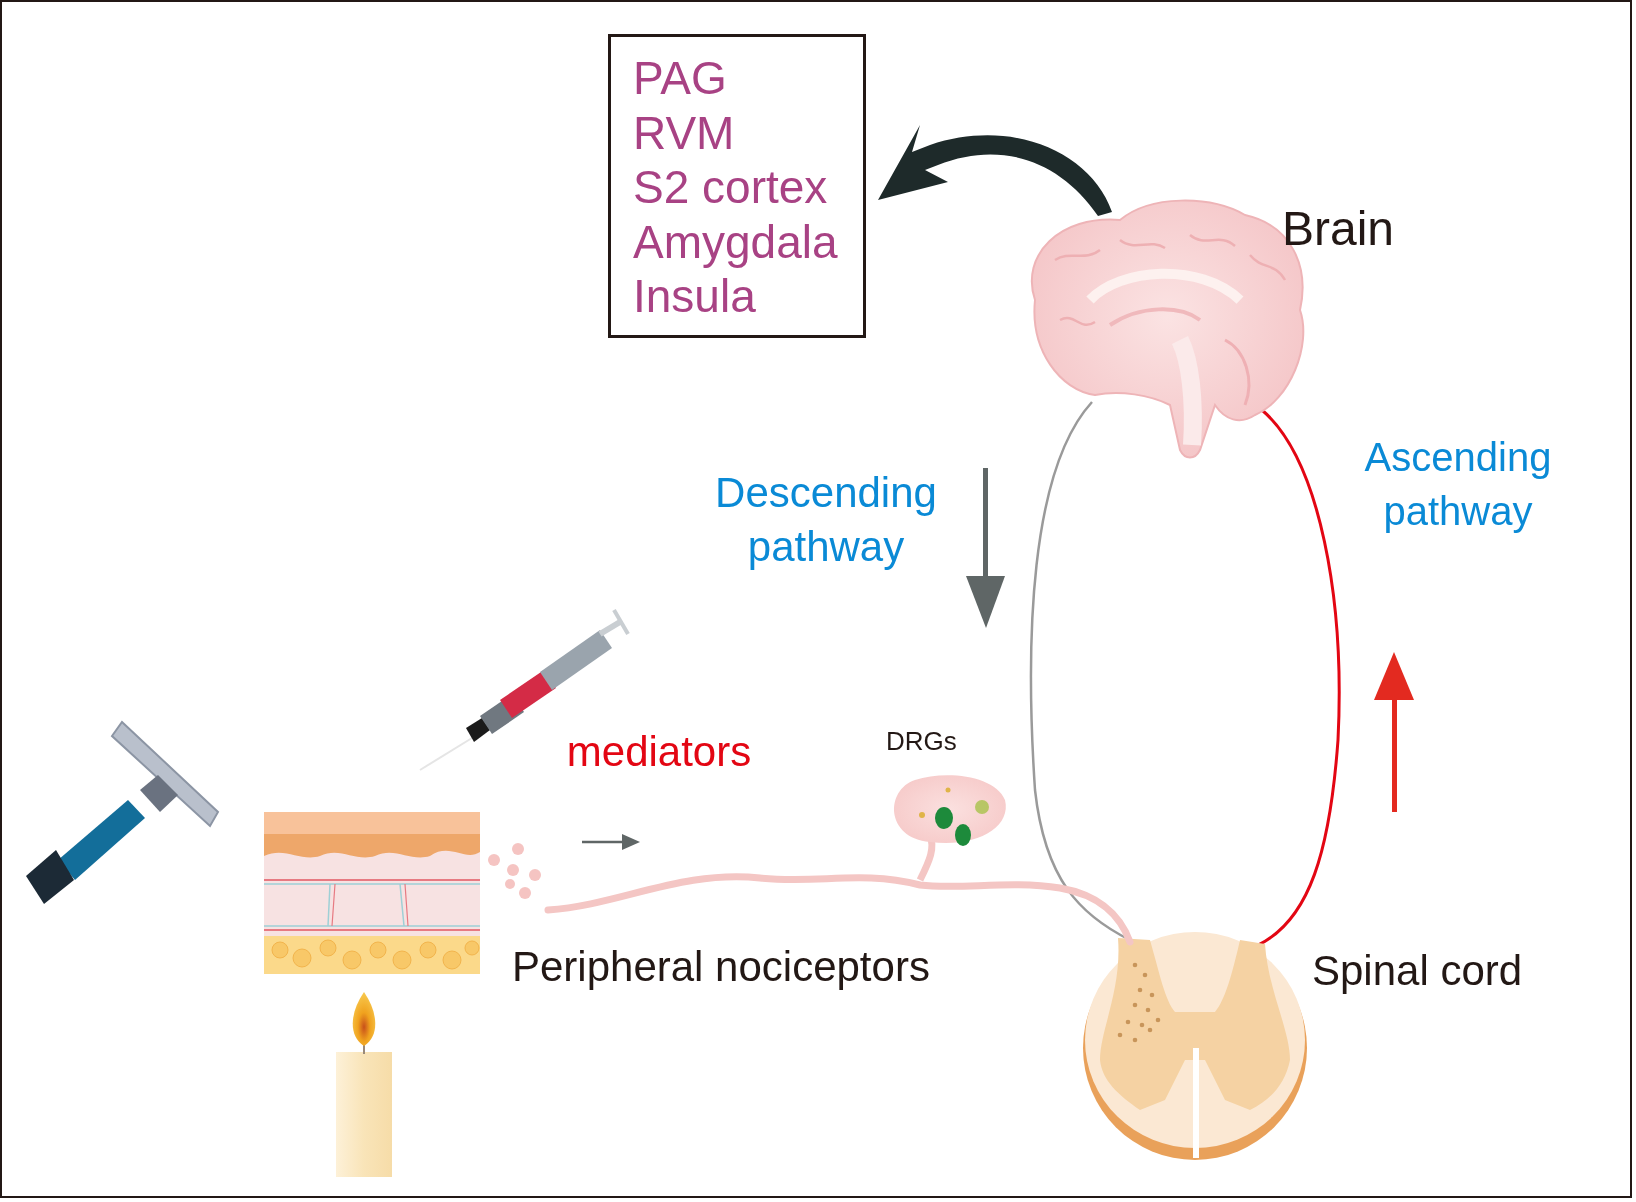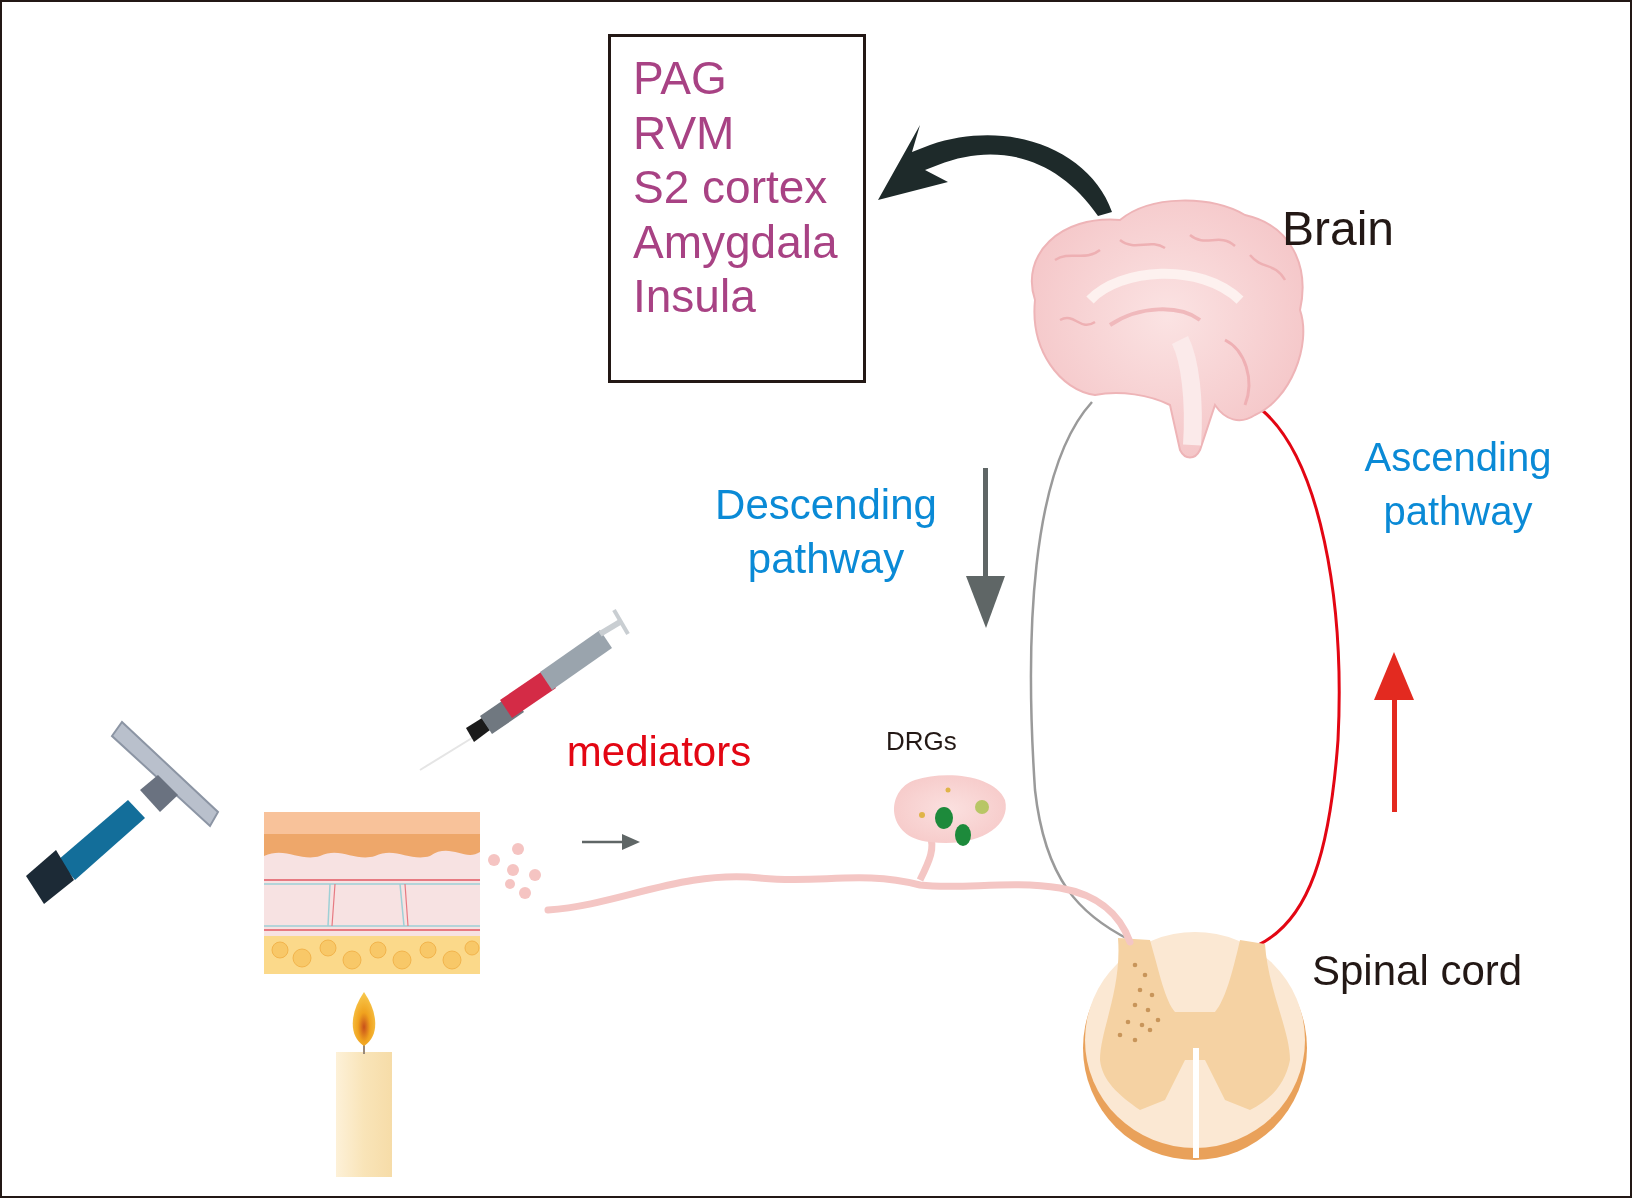--- a/index.html
+++ b/index.html
@@ -10,7 +10,7 @@
   .black{color:#231815;}
   .blue{color:#0a8ad6;}
   .red{color:#e30613;}
-  #region-box{position:absolute;left:608px;top:34px;width:258px;height:349px;border:3px solid #231815;box-sizing:border-box;background:#fff;}
+  #region-box{position:absolute;left:608px;top:34px;width:258px;height:304px;border:3px solid #231815;box-sizing:border-box;background:#fff;}
   #region-list{position:absolute;left:22px;top:14px;margin:0;padding:0;list-style:none;}
   #region-list li{font-size:46px;line-height:54.5px;color:#a84284;}
   svg{position:absolute;left:0;top:0;}

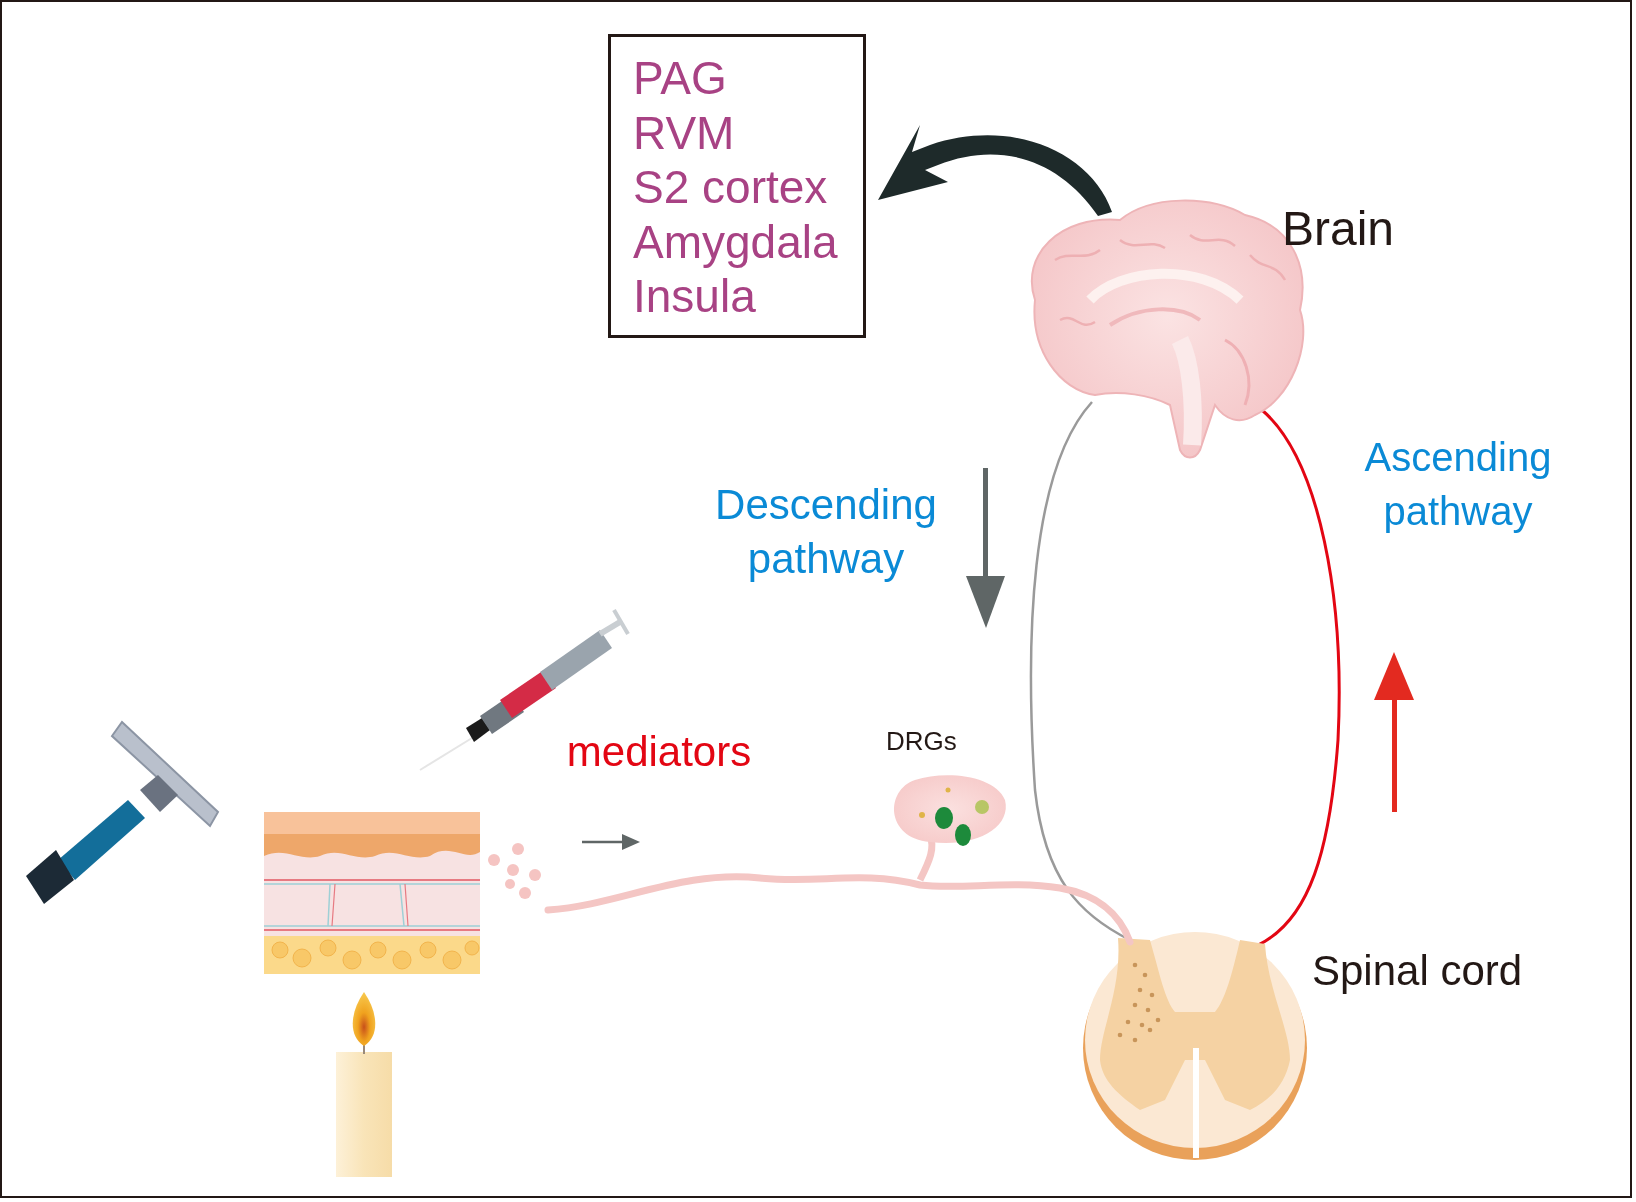--- a/index.html
+++ b/index.html
@@ -180,7 +180,7 @@
     <div>pathway</div>
   </div>
 
-  <div class="lbl blue center" style="left:696px;top:466px;font-size:42px;width:260px;line-height:54px;margin-top:12px;">
+  <div class="lbl blue center" style="left:696px;top:466px;font-size:42px;width:260px;line-height:54px;">
     <div>Descending</div>
     <div>pathway</div>
   </div>

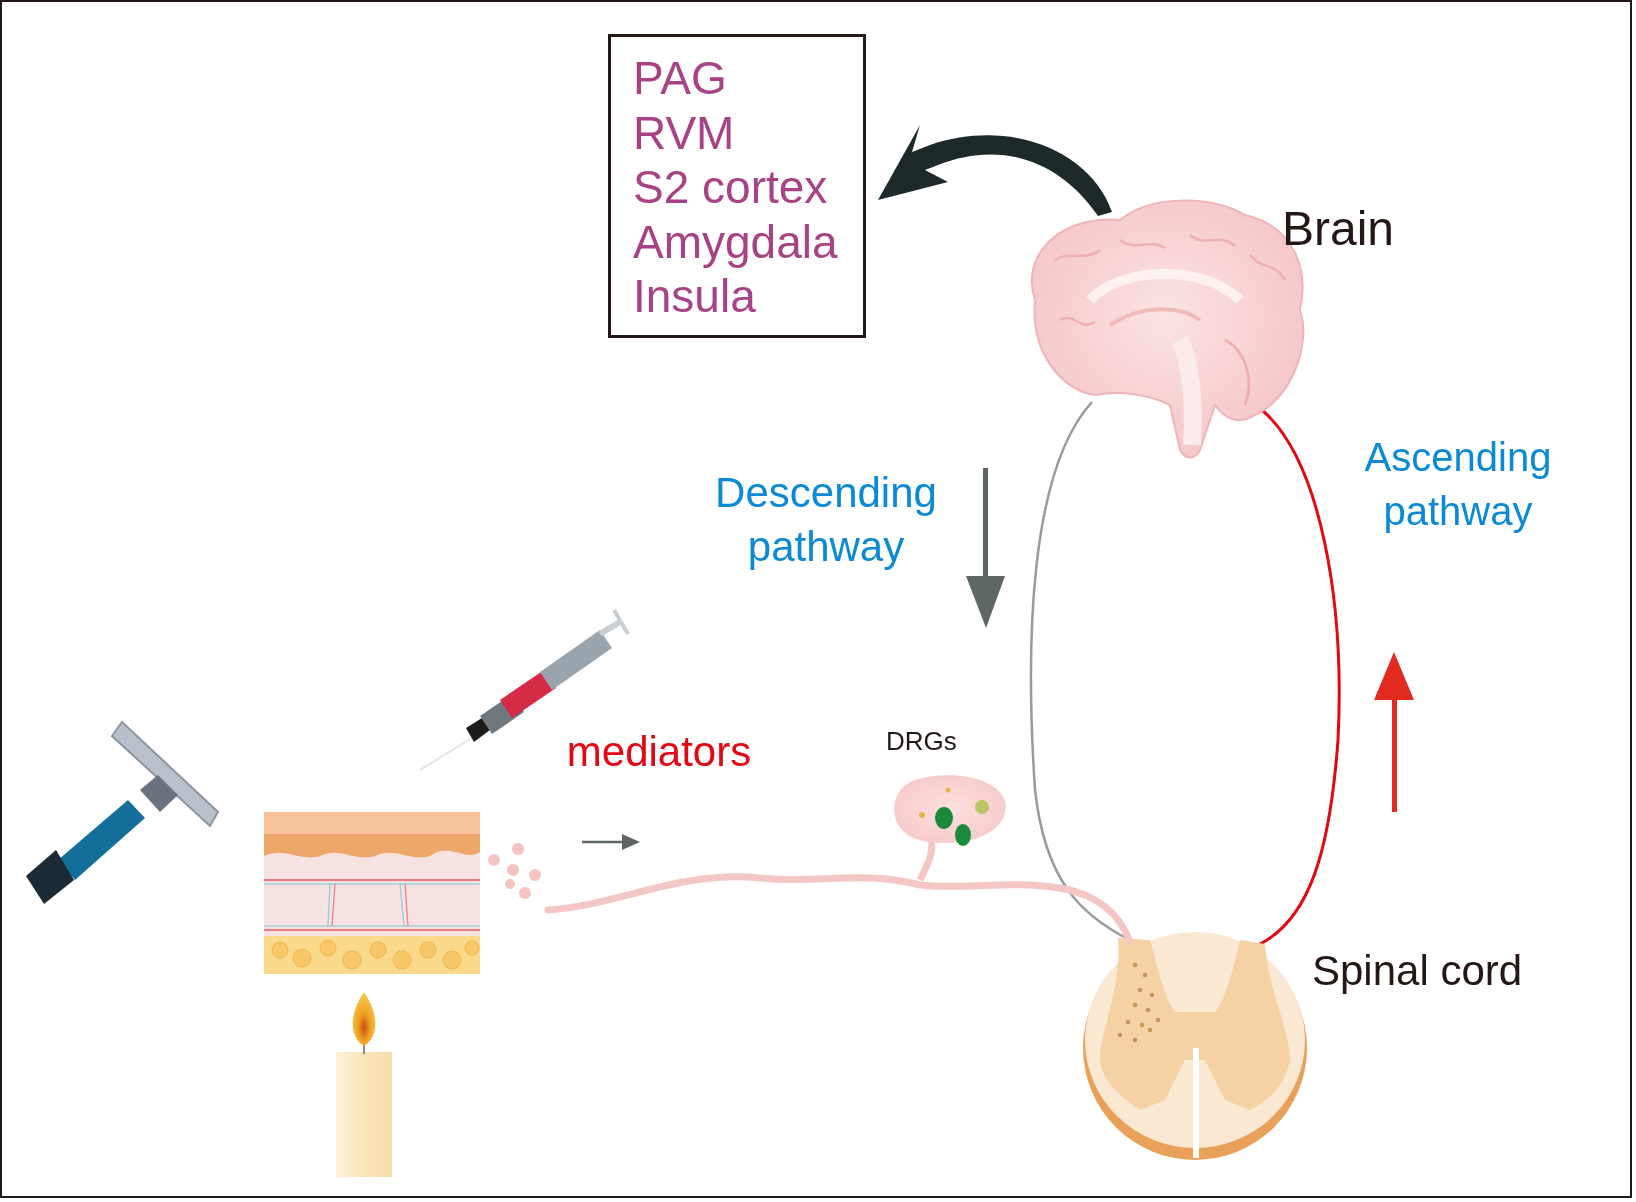--- a/index.html
+++ b/index.html
@@ -192,6 +192,7 @@
 
   <div class="lbl black" style="left:886px;top:728px;font-size:26px;">DRGs</div>
 
+  <div class="lbl black" style="left:512px;top:946px;font-size:42px;">Peripheral nociceptors</div>
 
   <div class="lbl black" style="left:1312px;top:950px;font-size:42px;">Spinal cord</div>
 </div>

